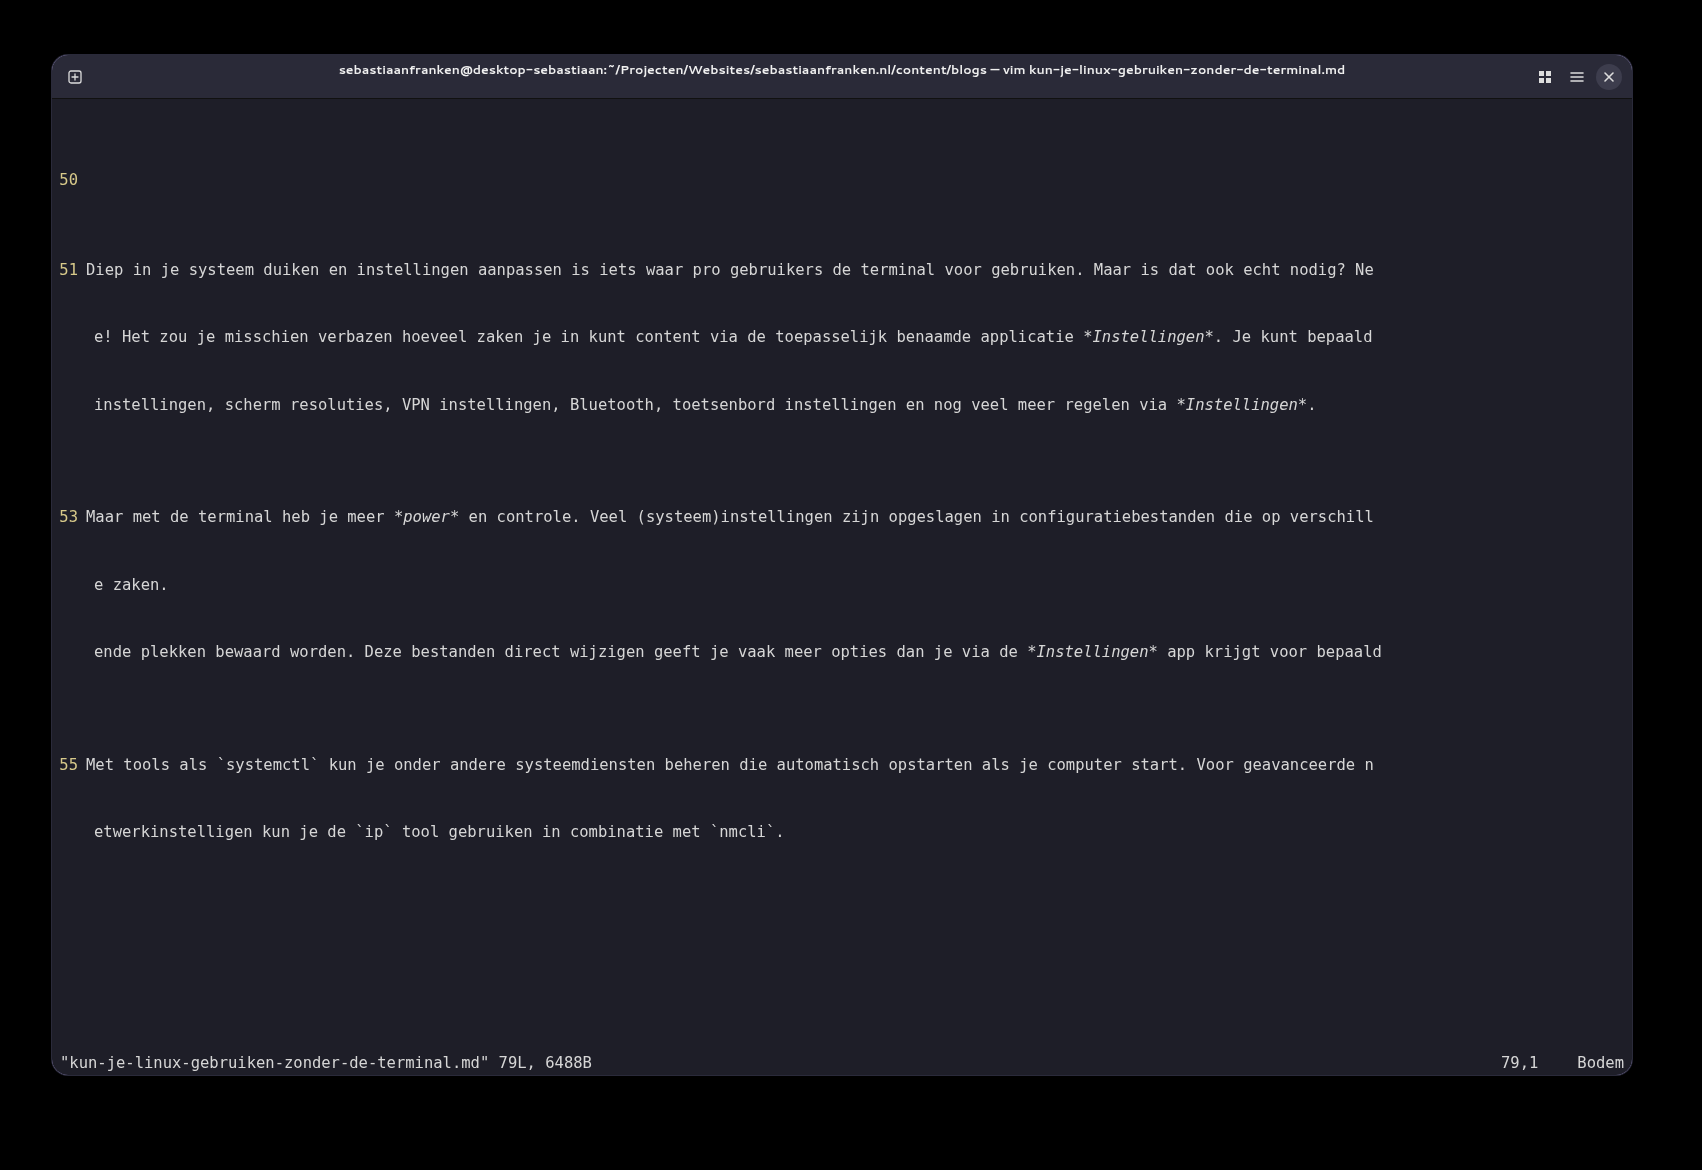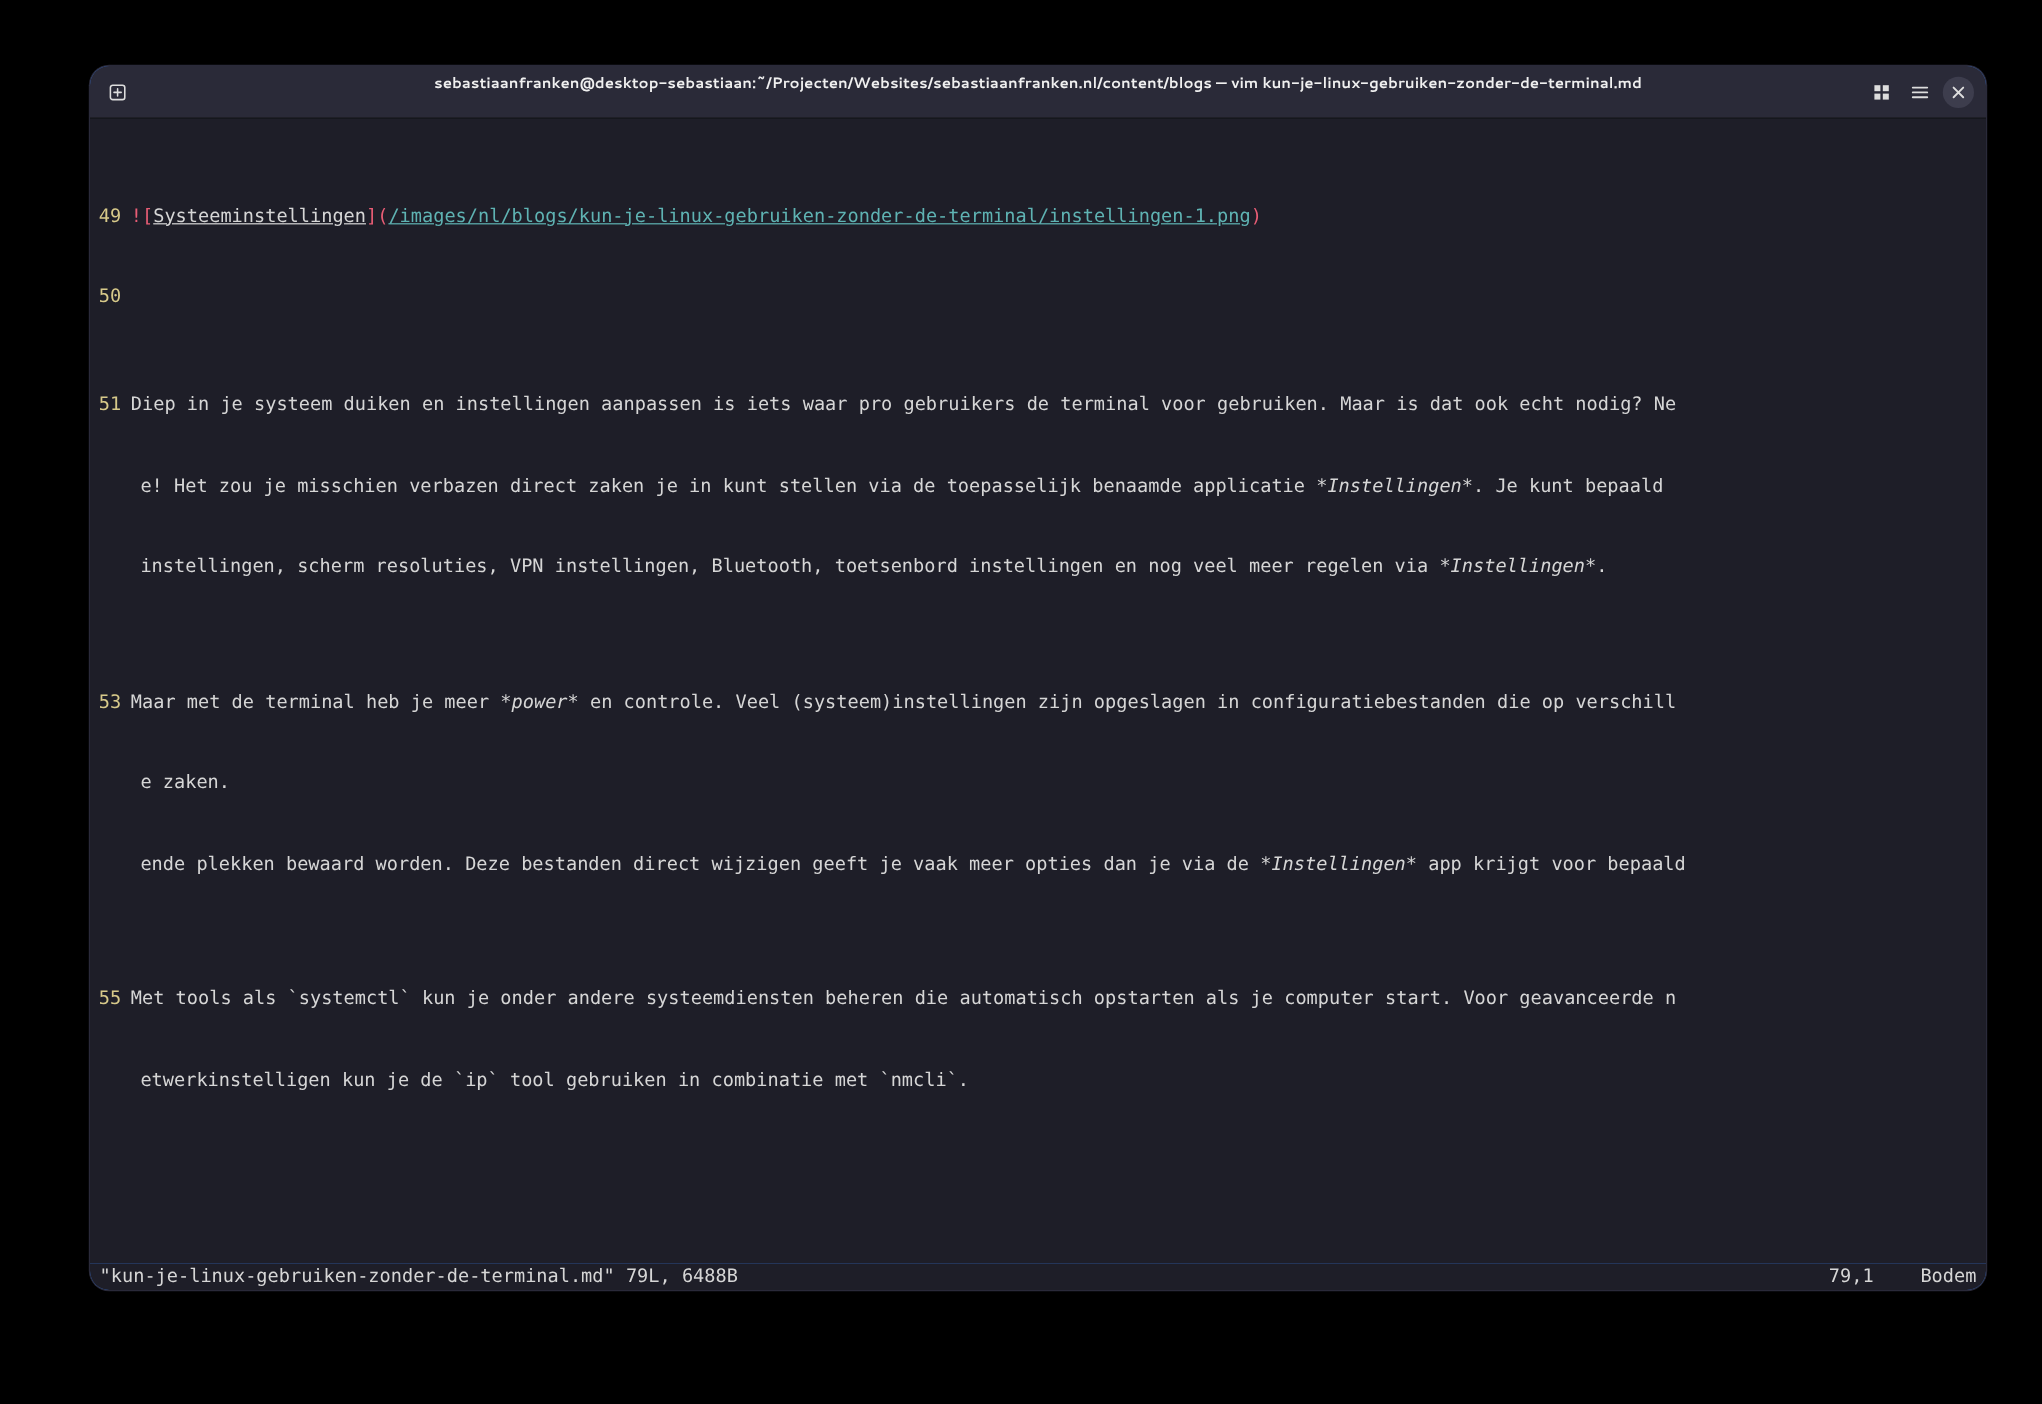--- a/index.html
+++ b/index.html
@@ -14,11 +14,11 @@
   }
   .frame {
     position: absolute;
-    left: 75px;
+    left: 52px;
     top: 55px;
     width: 1580px;
     height: 1020px;
-    background: #3b82f6;
+    background: #c4b5fd;
     border-radius: 16px;
     overflow: hidden;
     display: flex;

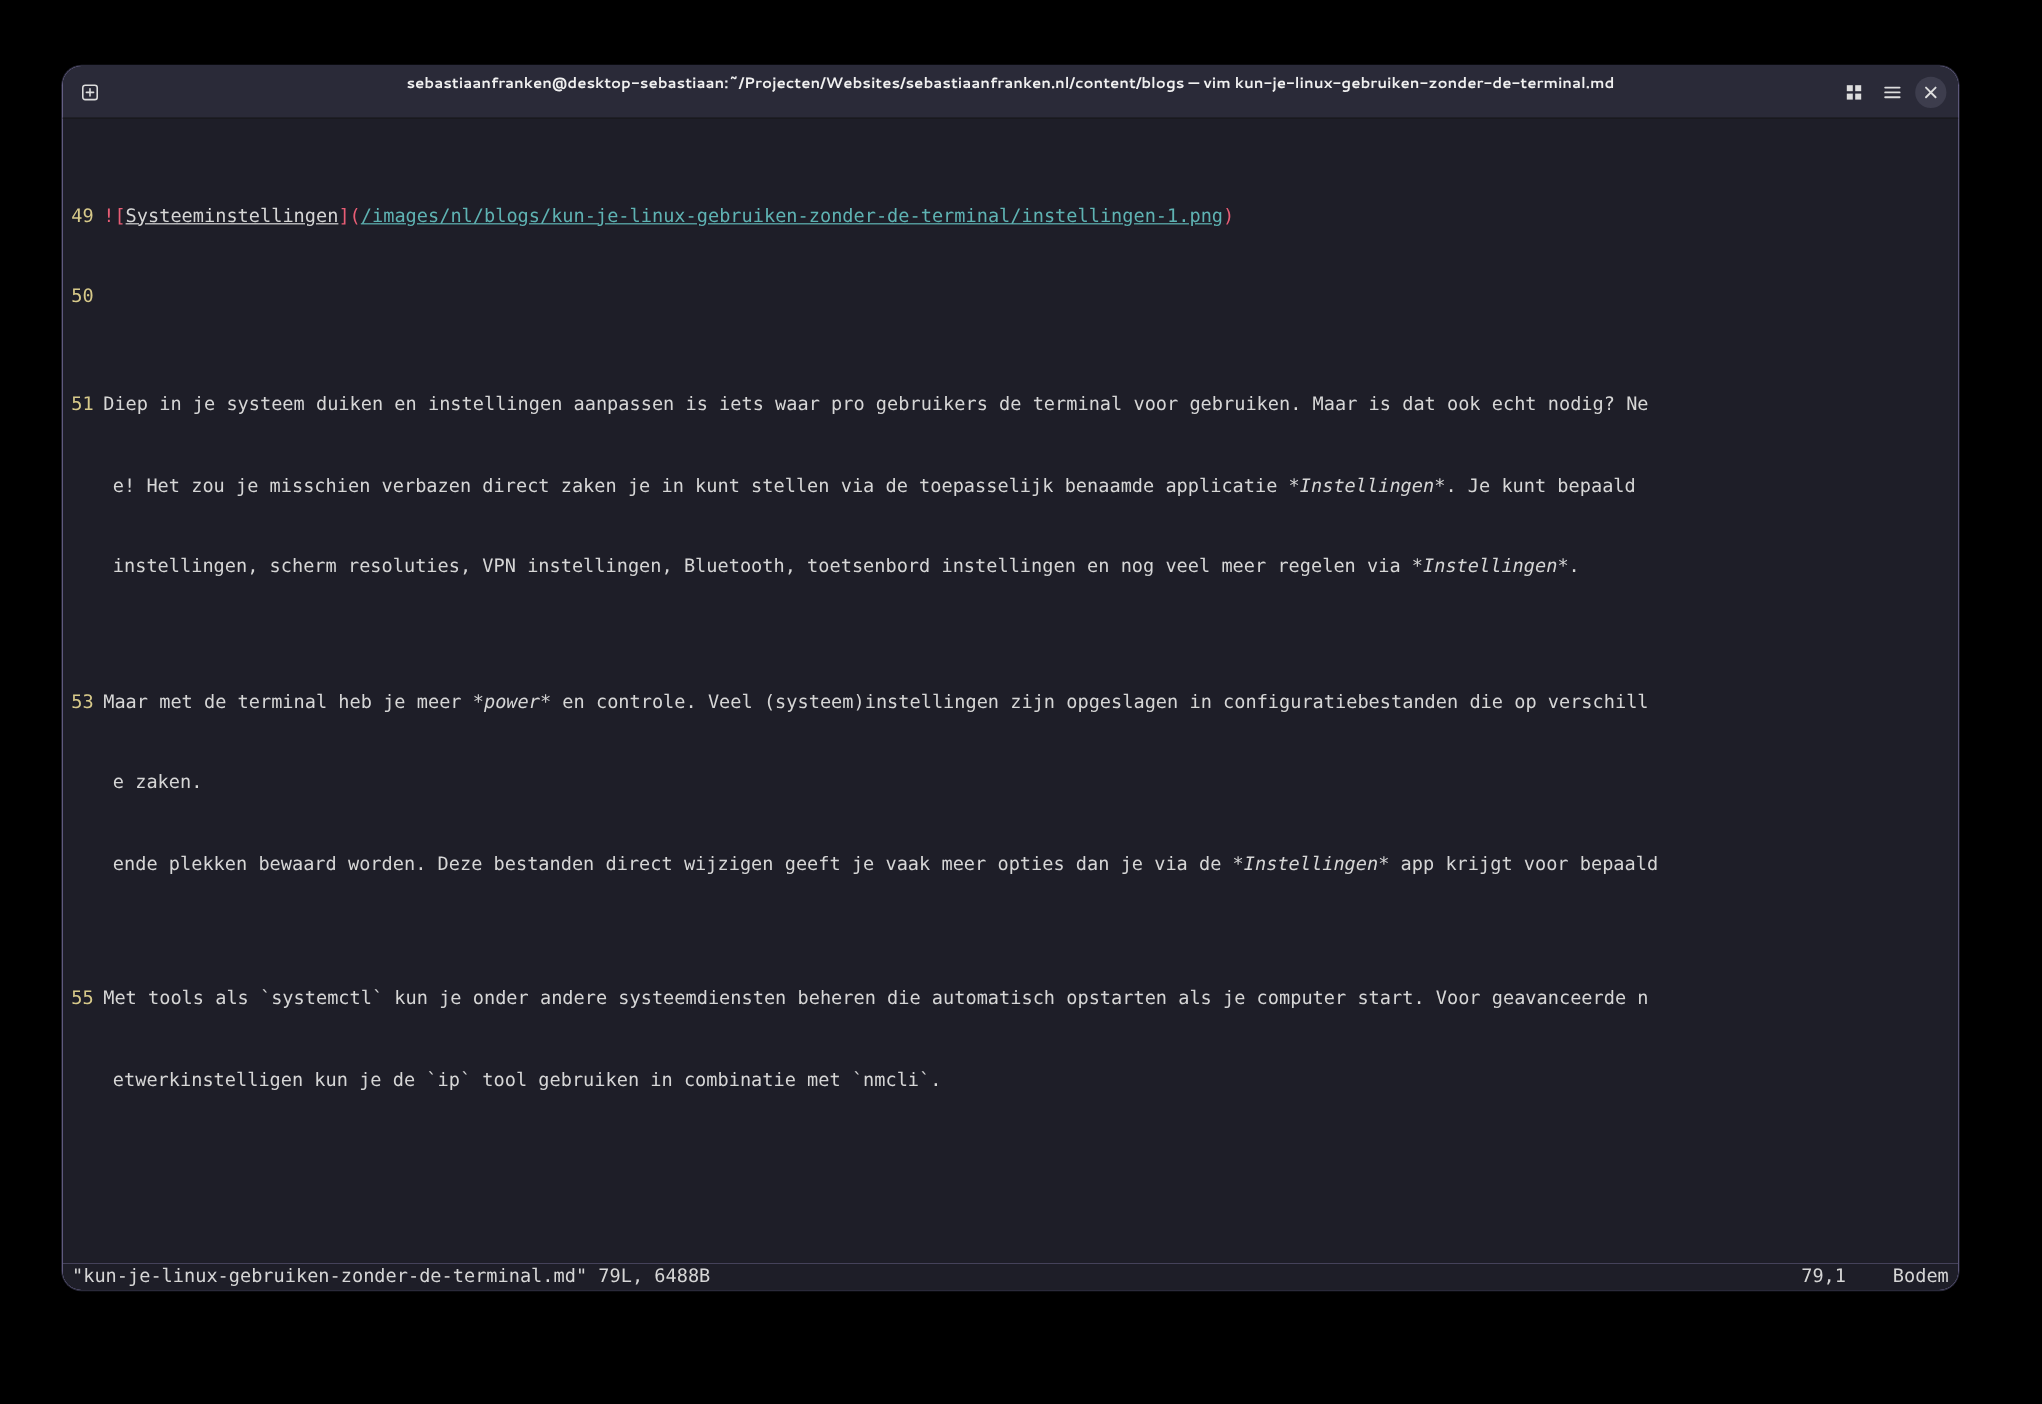--- a/index.html
+++ b/index.html
@@ -167,7 +167,6 @@
 
   <div class="editor">
 
-    <div class="line"><span class="ln">49</span><span class="txt"><span class="lnk-b">![</span><span class="lnk-t">Systeeminstellingen</span><span class="lnk-b">]</span><span class="paren">(</span><span class="url">/images/nl/blogs/kun-je-linux-gebruiken-zonder-de-terminal/instellingen-1.png</span><span class="paren">)</span></span></div>
     <div class="line"><span class="ln">50</span><span class="txt"></span></div>
 
     <div class="line"><span class="ln">51</span><span class="txt">Diep in je systeem duiken en instellingen aanpassen is iets waar pro gebruikers de terminal voor gebruiken. Maar is dat ook echt nodig? Ne</span></div>

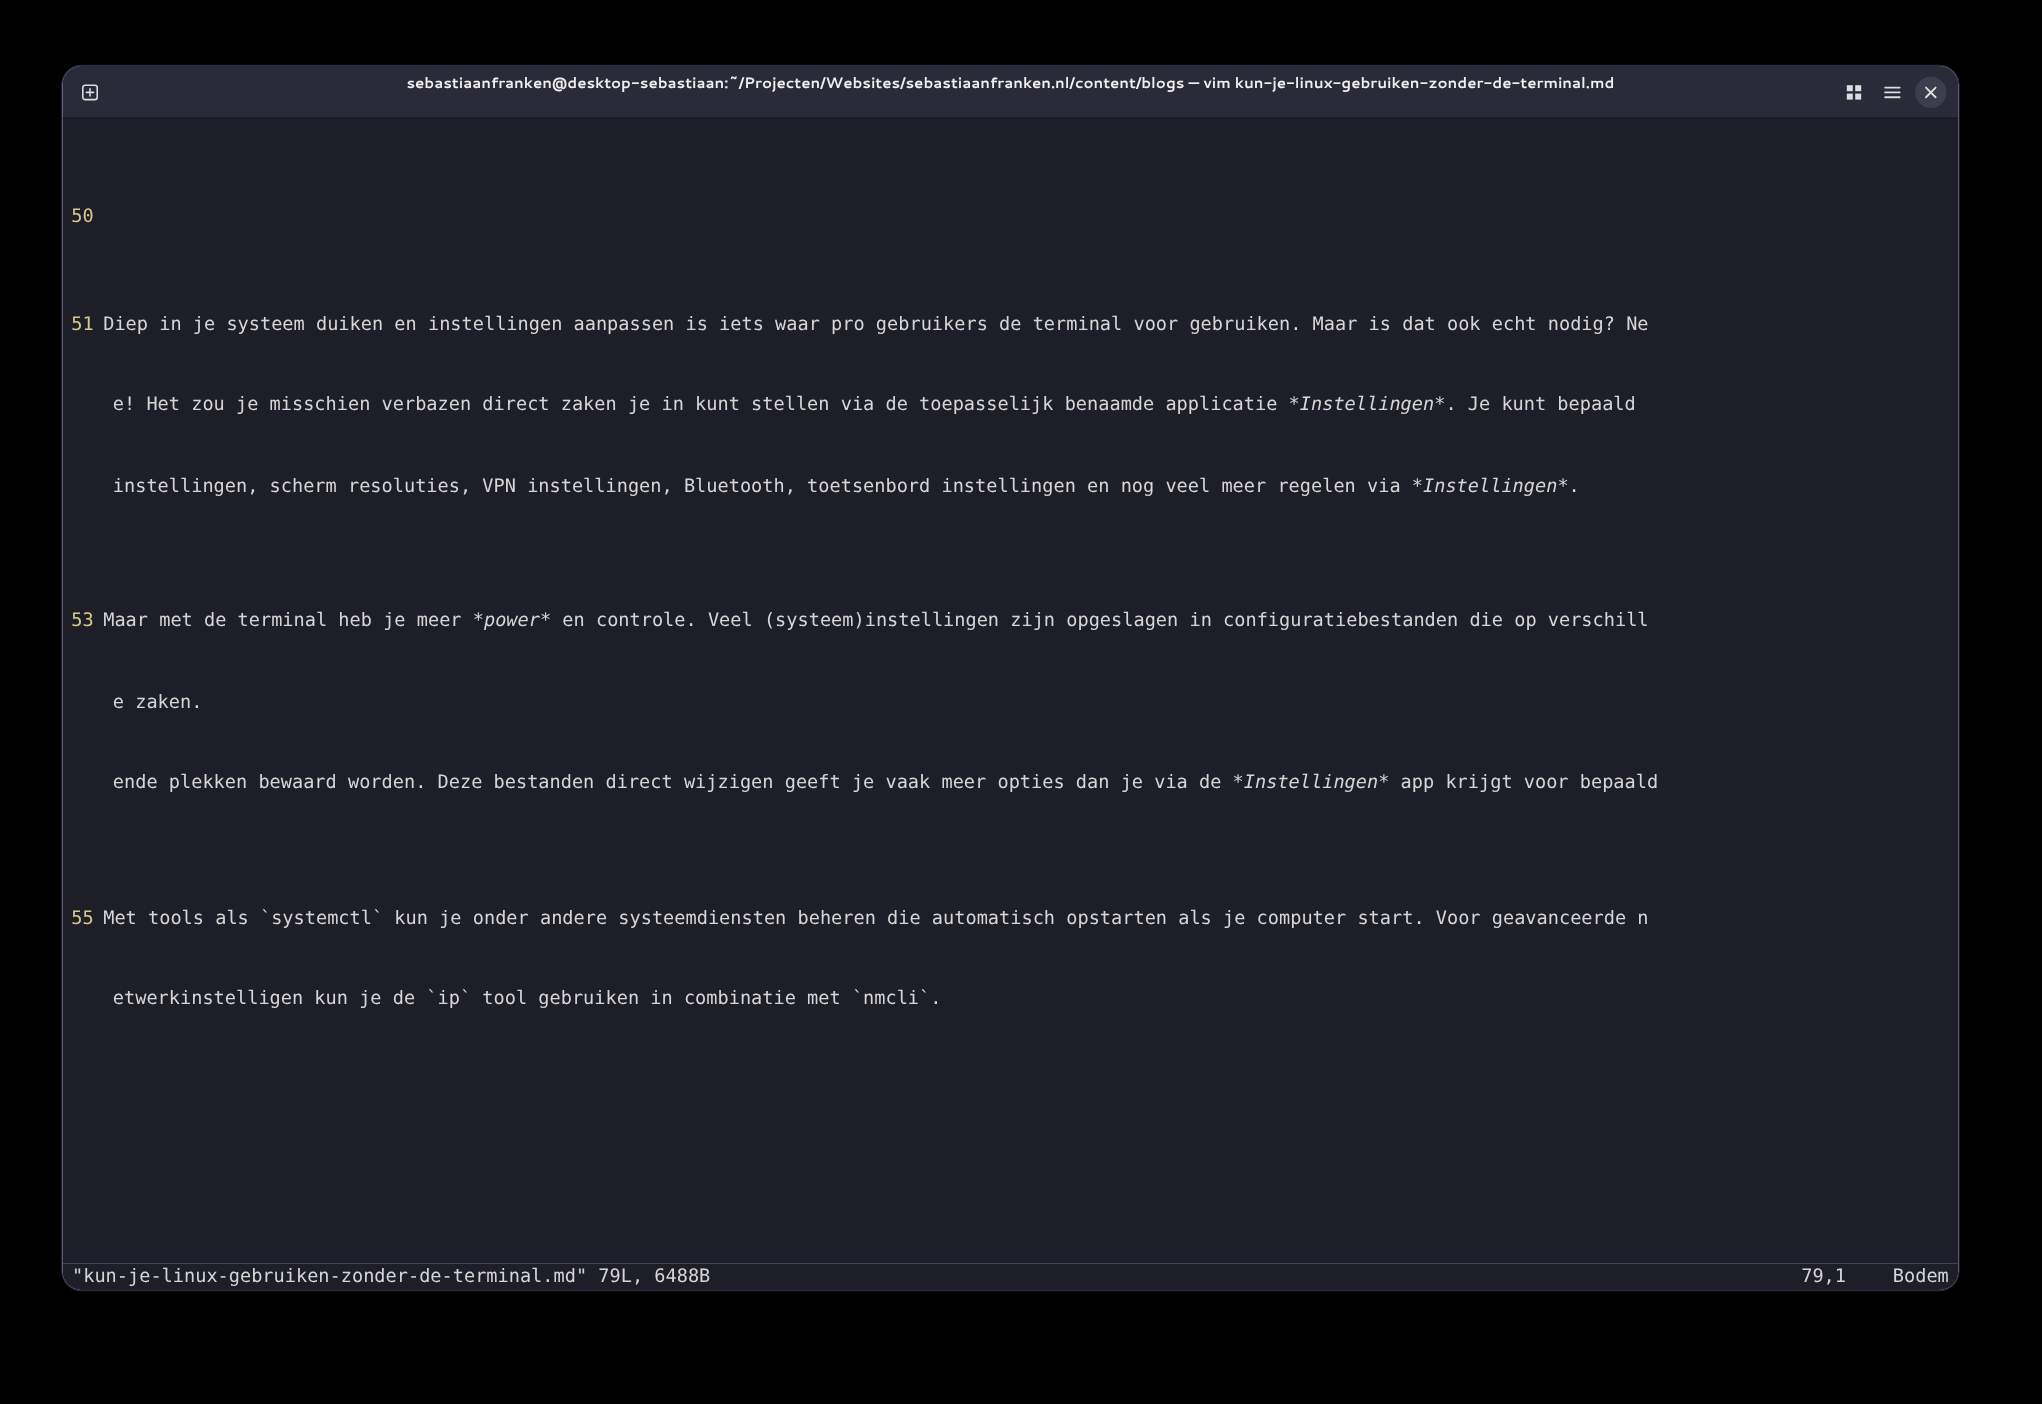--- a/index.html
+++ b/index.html
@@ -170,7 +170,7 @@
     <div class="line"><span class="ln">50</span><span class="txt"></span></div>
 
     <div class="line"><span class="ln">51</span><span class="txt">Diep in je systeem duiken en instellingen aanpassen is iets waar pro gebruikers de terminal voor gebruiken. Maar is dat ook echt nodig? Ne</span></div>
-    <div class="cont"><span>e! Het zou je misschien verbazen direct zaken je in kunt stellen via de toepasselijk benaamde applicatie *</span><span class="ital">Instellingen</span><span>*. Je kunt bepaald </span></div>
+    <div class="cont"><span>e! Het zou je misschien verbazen hoeveel zaken je in kunt content via de toepasselijk benaamde applicatie *</span><span class="ital">Instellingen</span><span>*. Je kunt bepaald </span></div>
     <div class="cont"><span>instellingen, scherm resoluties, VPN instellingen, Bluetooth, toetsenbord instellingen en nog veel meer regelen via *</span><span class="ital">Instellingen</span><span>*.</span></div>
 
 

